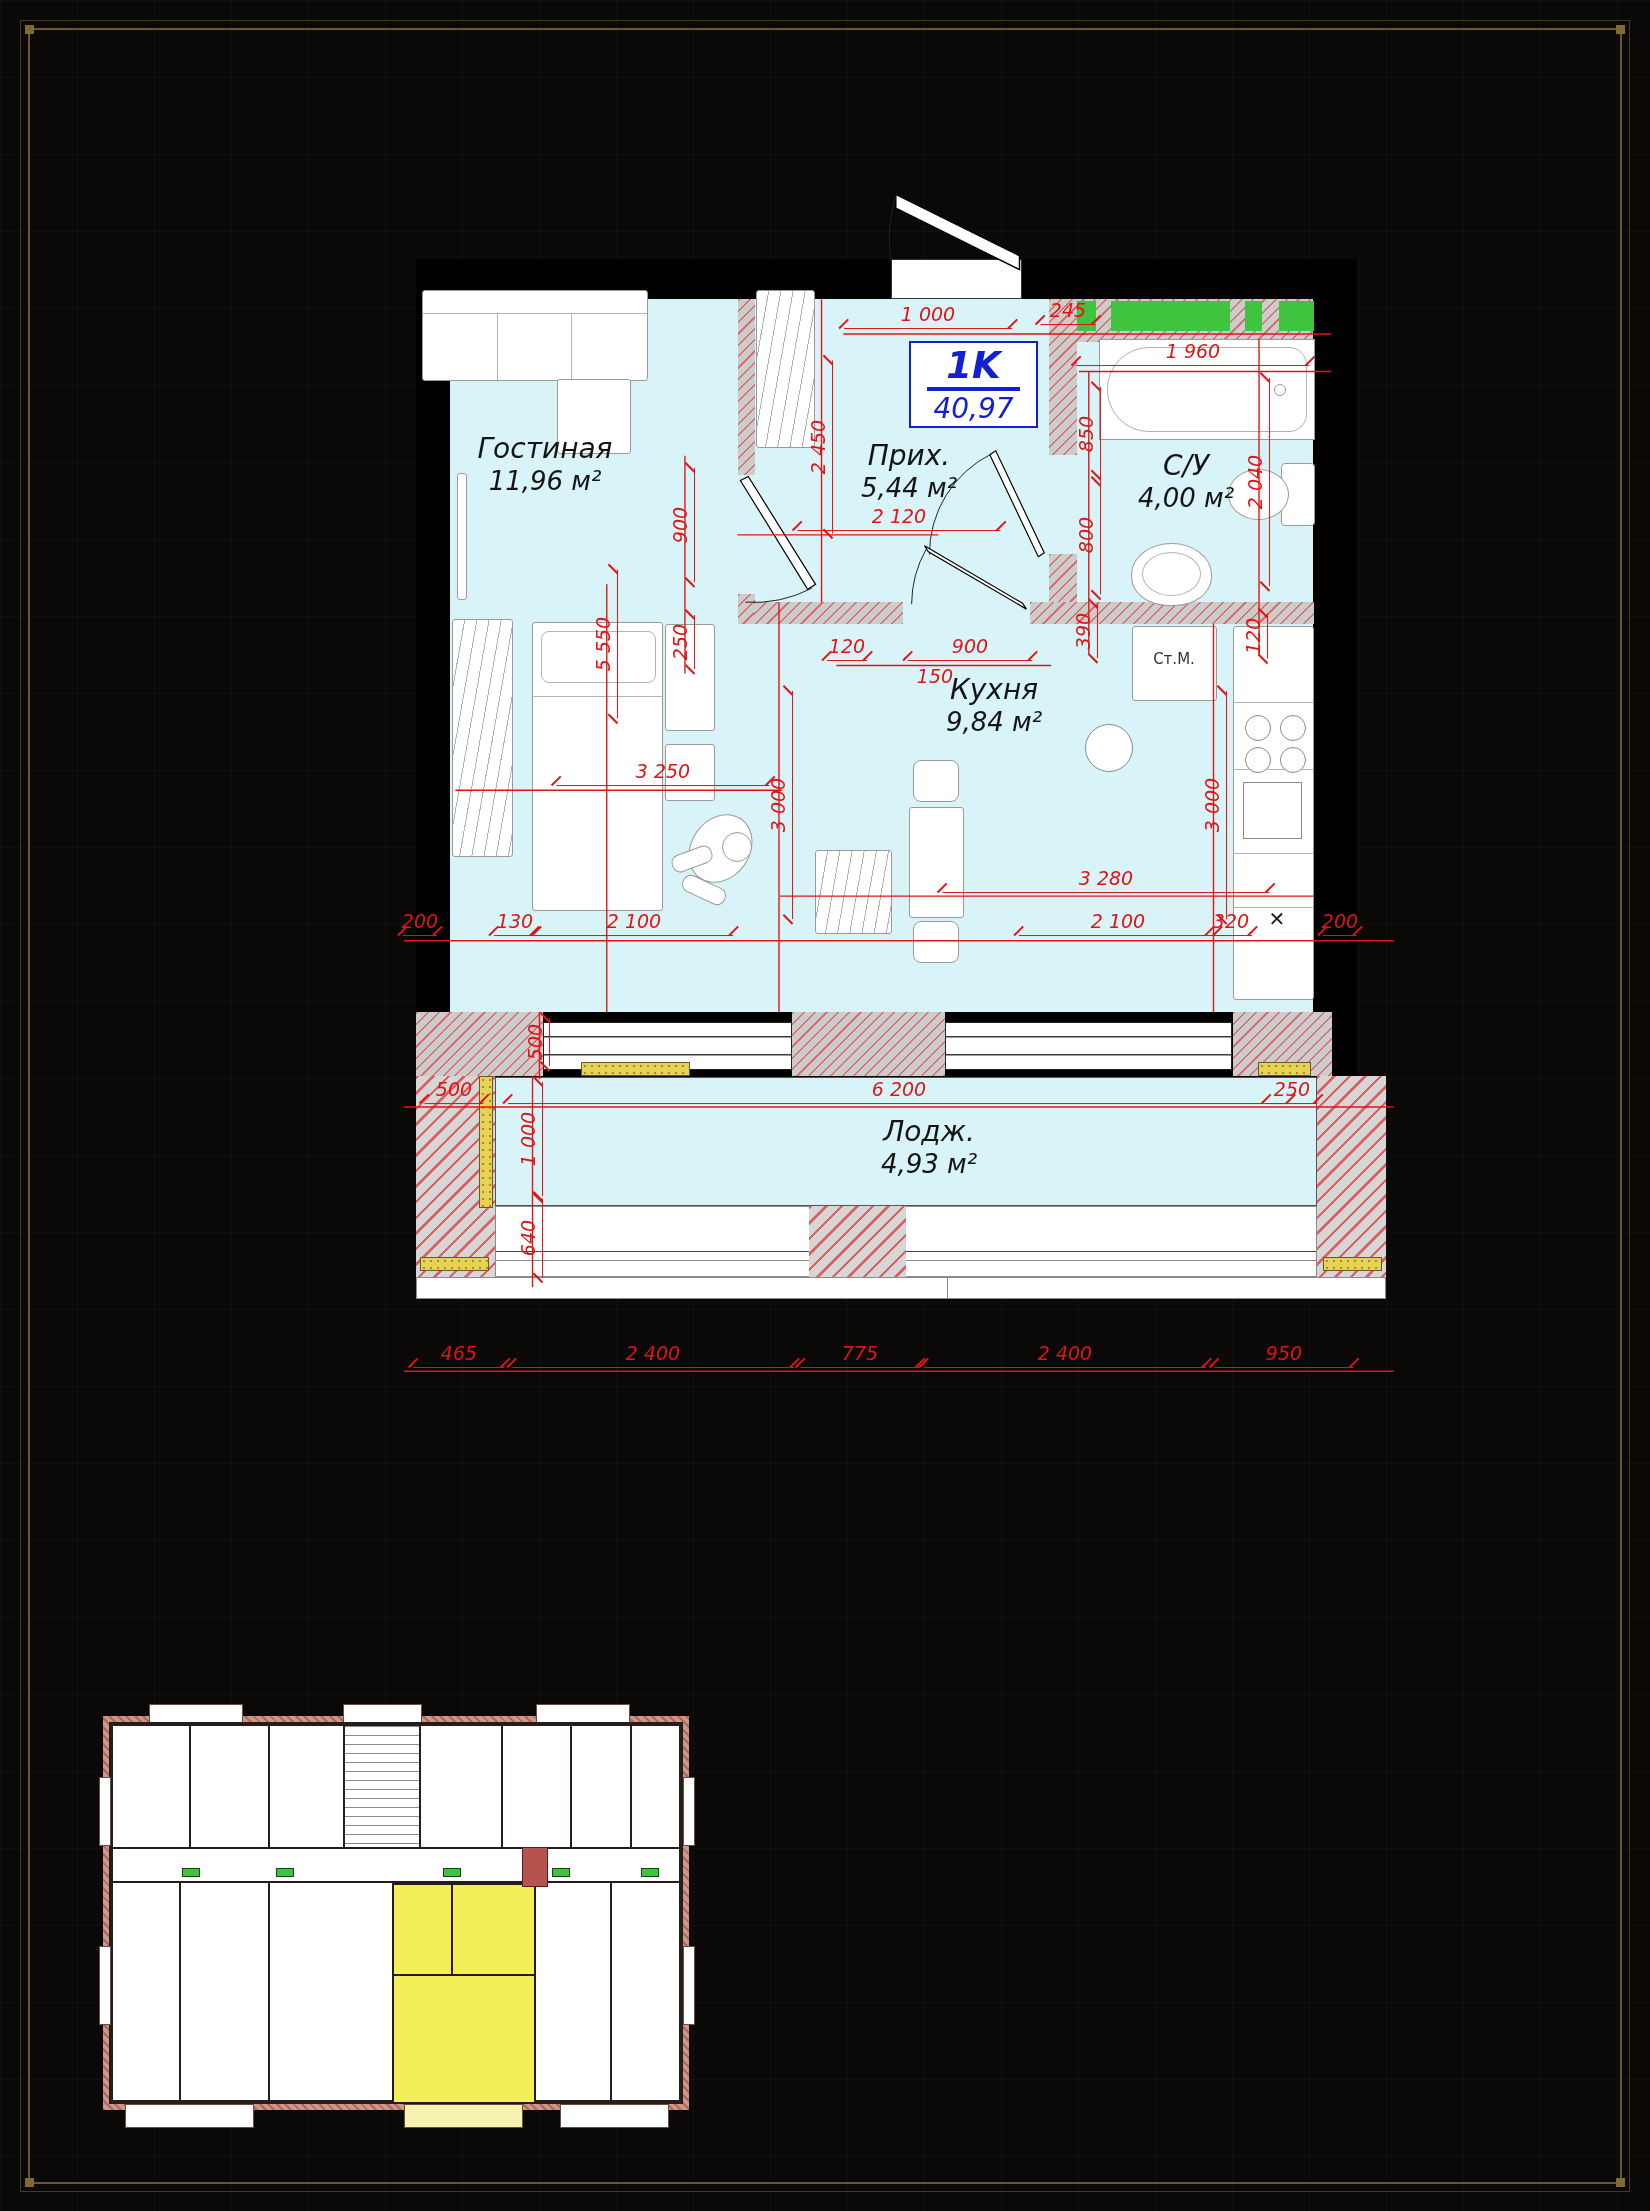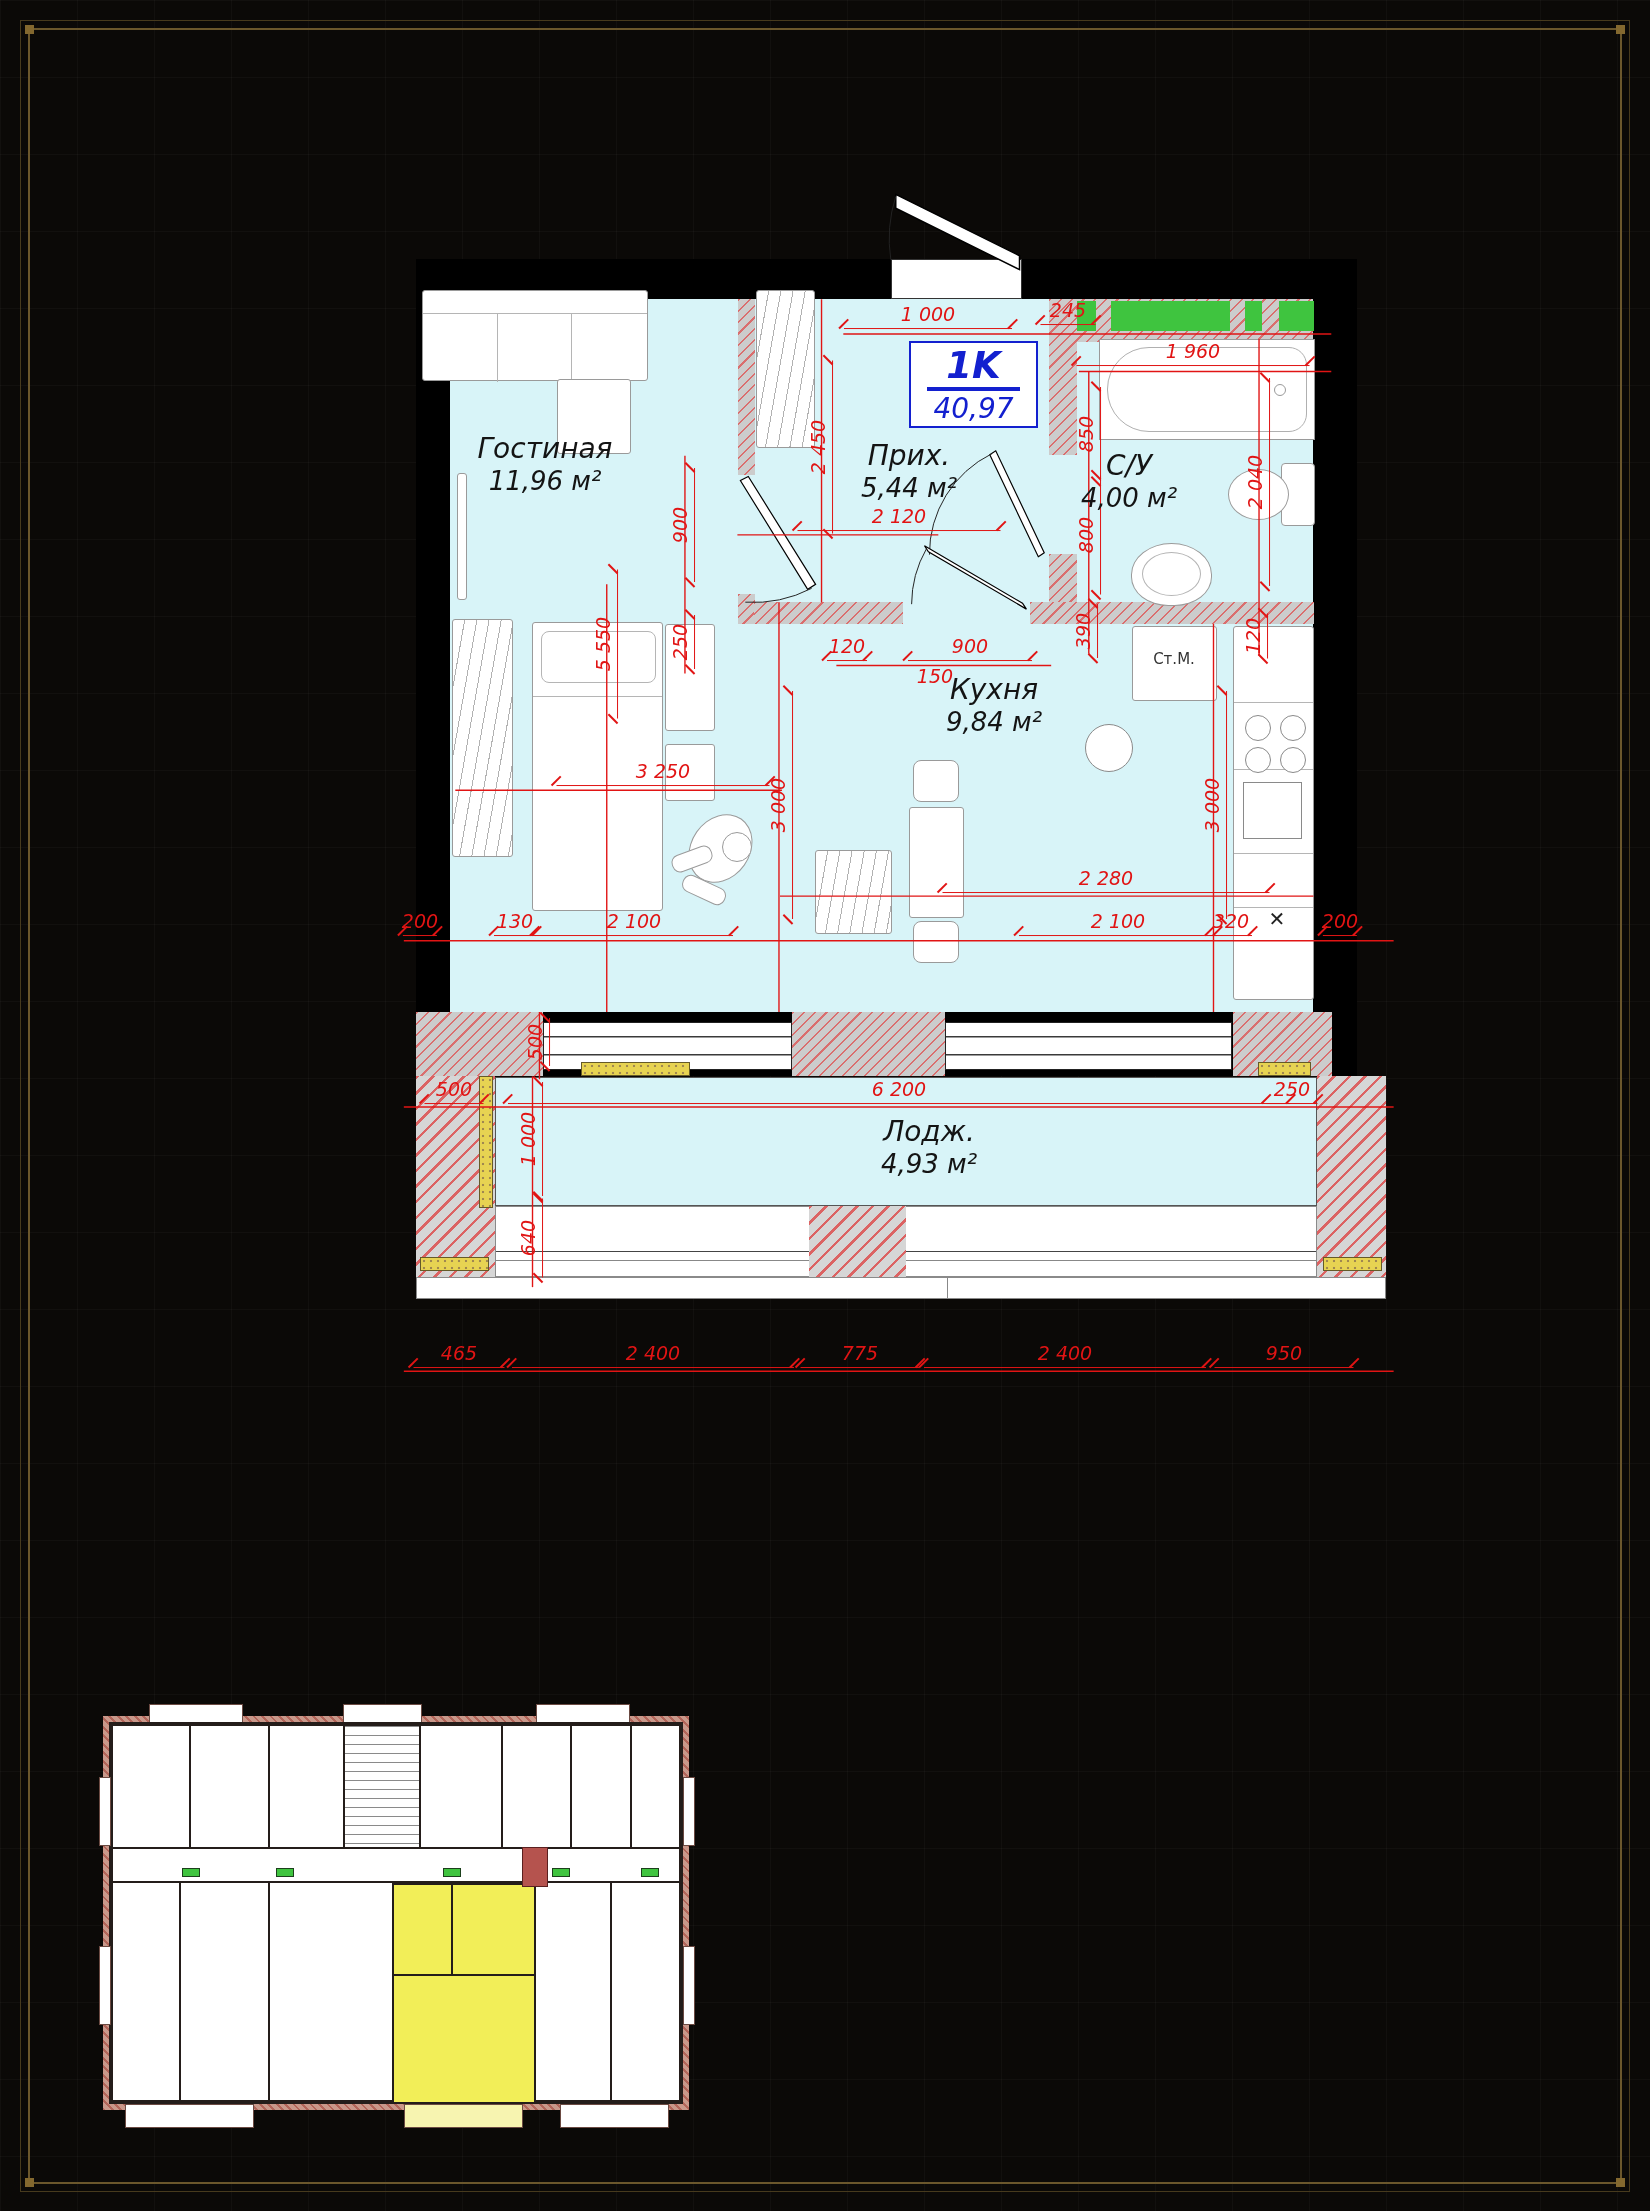--- a/index.html
+++ b/index.html
@@ -231,7 +231,7 @@
       <div>Прих.</div>
       <div class="ar">5,44 м²</div>
     </div>
-    <div class="room-label" style="left:1129px;top:482px;">
+    <div class="room-label" style="left:1186px;top:482px;">
       <div>С/У</div>
       <div class="ar">4,00 м²</div>
     </div>

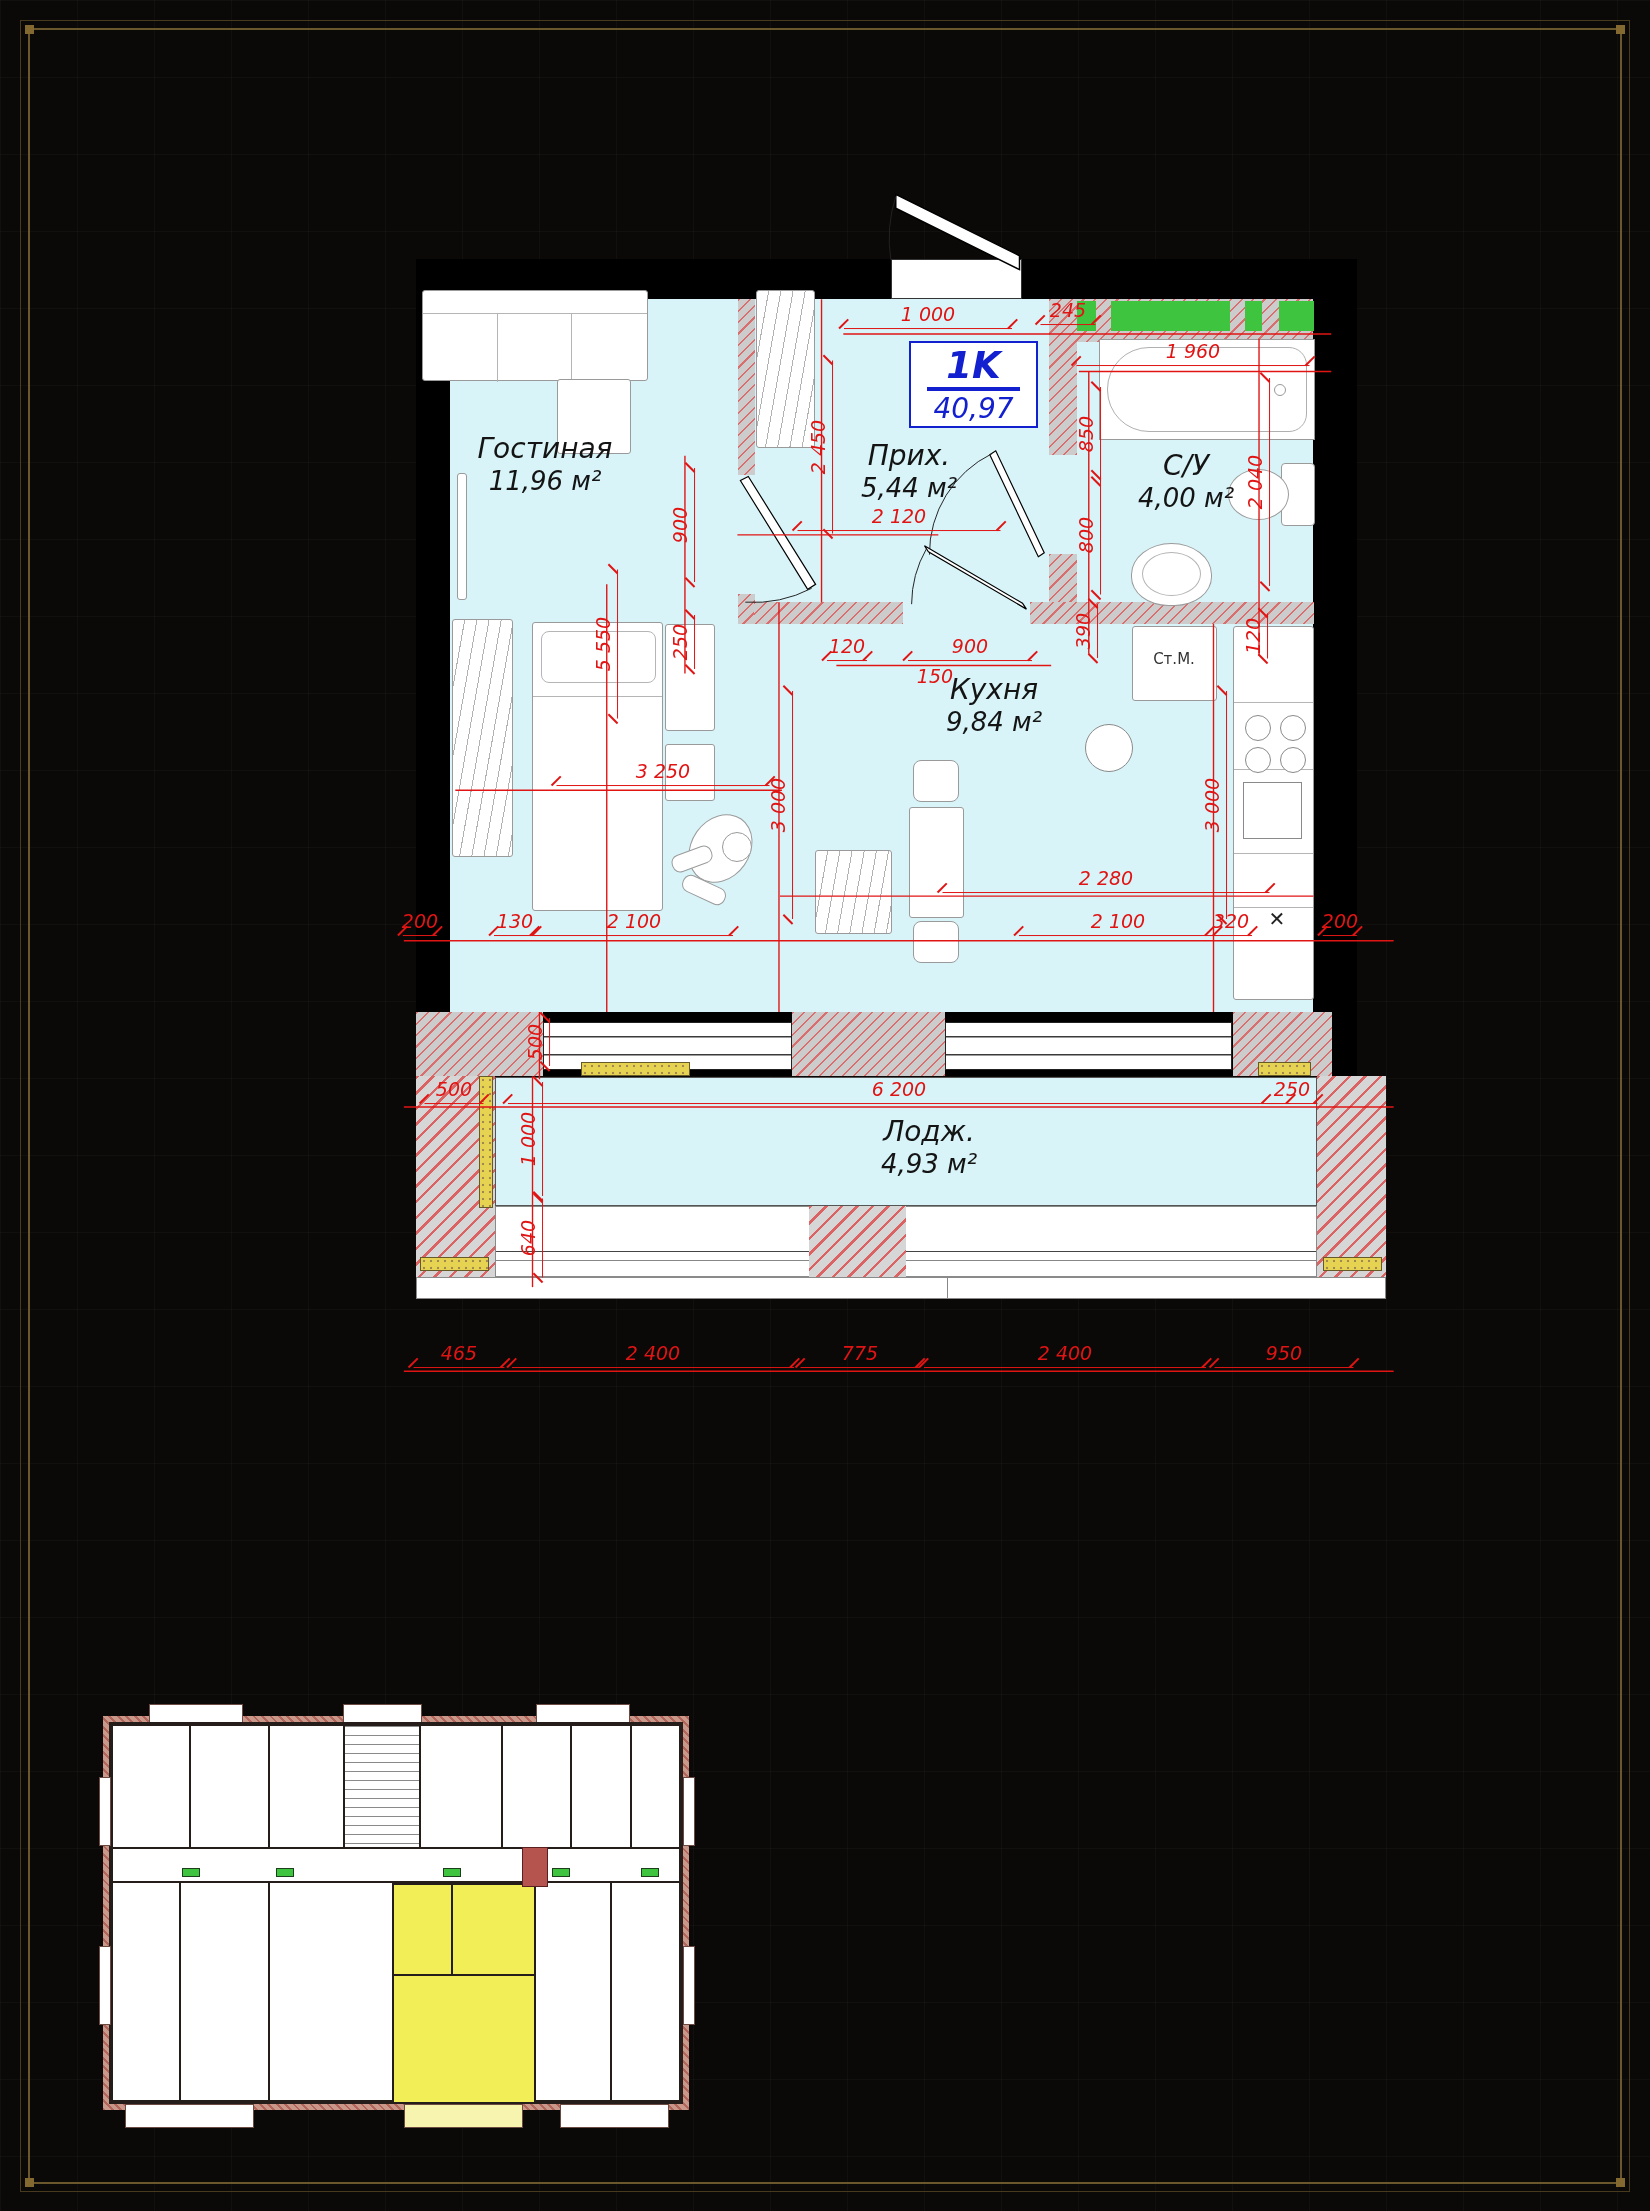--- a/index.html
+++ b/index.html
@@ -322,7 +322,7 @@
           <span class="ln" style="width: 228px;"></span>
         </div>
         <div class="dim" style="left: 1106px; top: 881px;">
-          <span class="dl">2 280</span>
+          <span class="dl">3 280</span>
           <span class="ln" style="width: 327px;"></span>
         </div>
         <div class="dim" style="left: 420px; top: 924px;">

